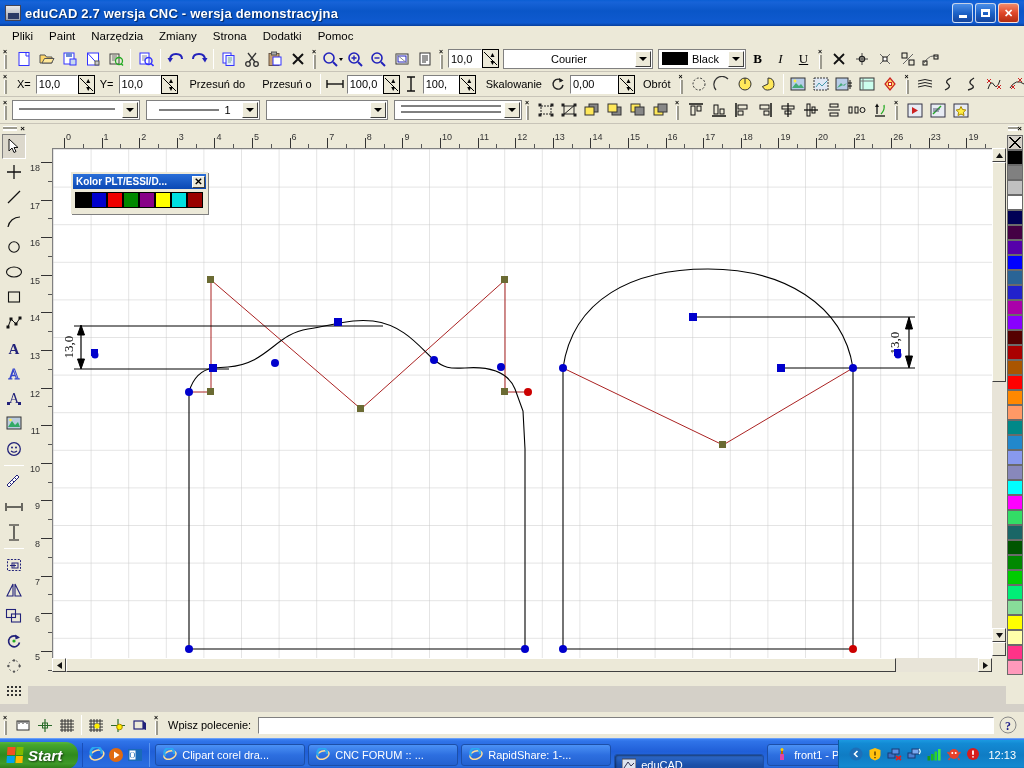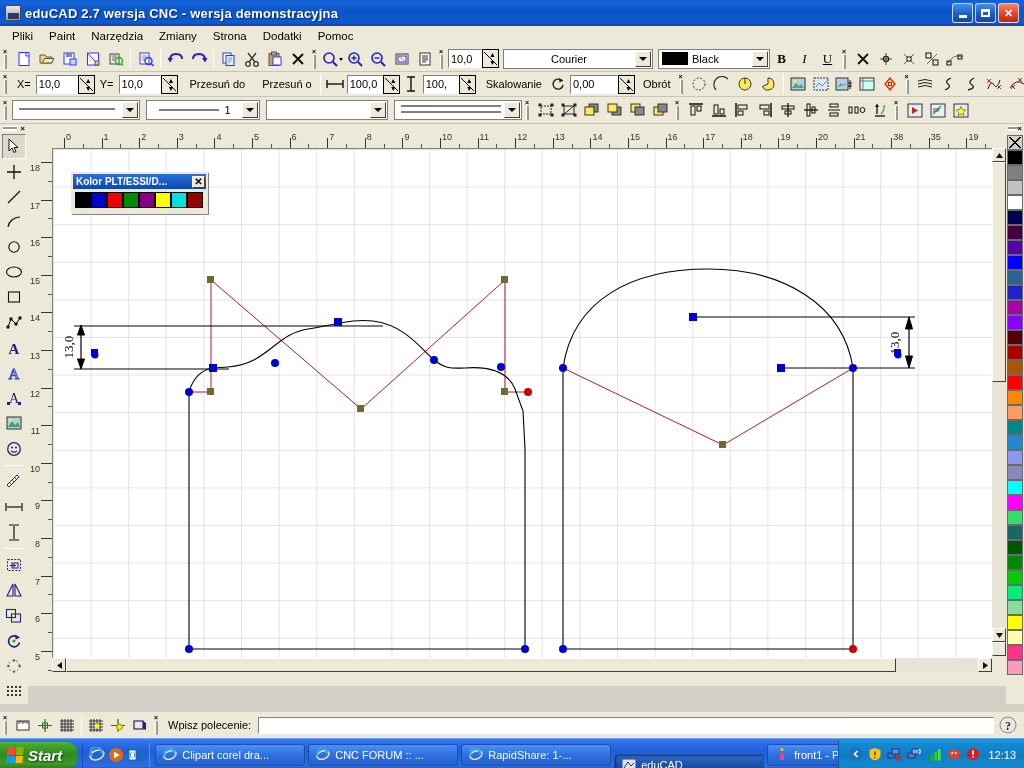--- a/index.html
+++ b/index.html
@@ -391,7 +391,7 @@
       <span class="btn"></span>
     </div>
 
-    <div class="combo" style="width:112px; margin-left:5px;">
+    <div class="combo" style="width:88px; margin-left:5px;">
       <span class="swatch" style="background:#000;"></span>
       <span class="txt" style="text-align:left;">Black</span>
       <span class="btn"></span>

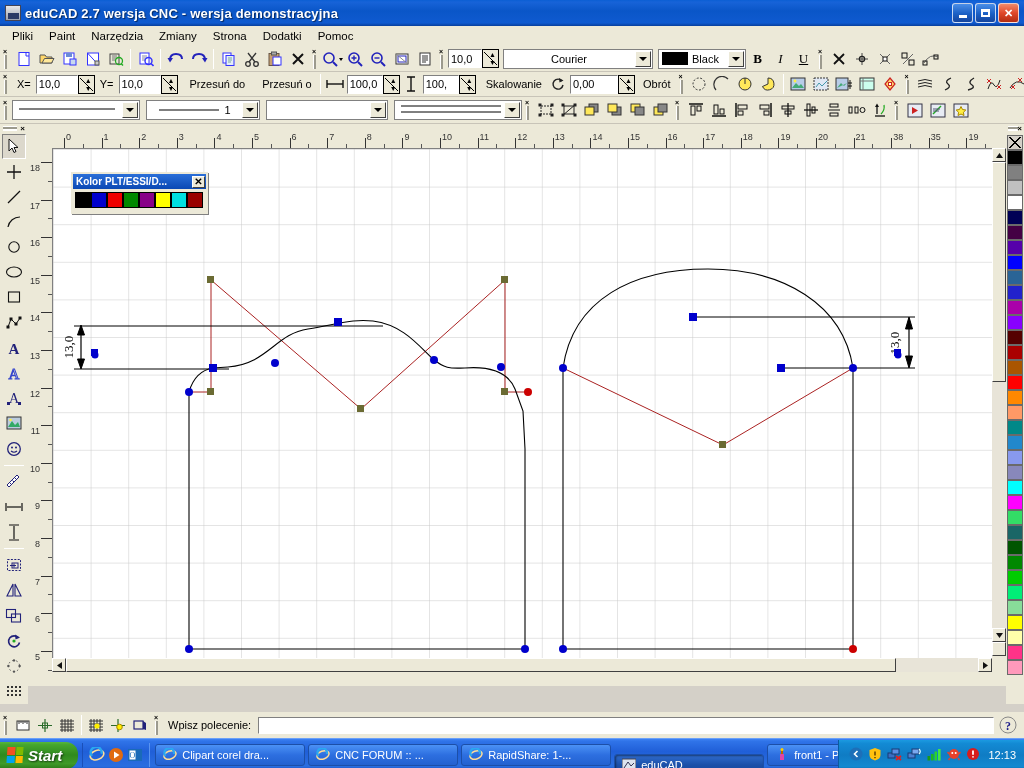--- a/index.html
+++ b/index.html
@@ -1023,7 +1023,7 @@
         <div class="lb" style="left: 827.6px;">21</div>
         <div class="tk" style="left: 844.4px; height: 4px;"></div>
         <div class="tkm" style="left: 863.2px;"></div>
-        <div class="lb" style="left: 865.2px;">38</div>
+        <div class="lb" style="left: 865.2px;">26</div>
         <div class="tk" style="left: 882px; height: 4px;"></div>
         <div class="tkm" style="left: 900.8px;"></div>
         <div class="lb" style="left: 902.8px;">35</div>

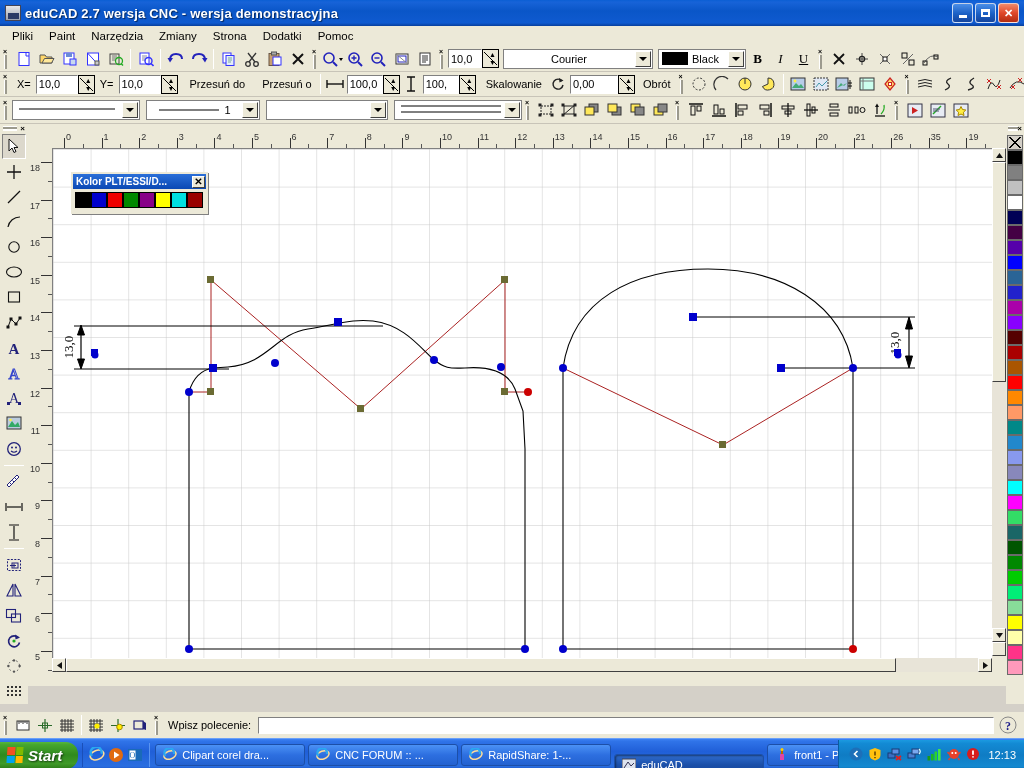--- a/index.html
+++ b/index.html
@@ -1026,7 +1026,7 @@
         <div class="lb" style="left: 865.2px;">26</div>
         <div class="tk" style="left: 882px; height: 4px;"></div>
         <div class="tkm" style="left: 900.8px;"></div>
-        <div class="lb" style="left: 902.8px;">35</div>
+        <div class="lb" style="left: 902.8px;">23</div>
         <div class="tk" style="left: 919.6px; height: 4px;"></div>
         <div class="tkm" style="left: 938.4px;"></div>
         <div class="lb" style="left: 940.4px;">19</div>

